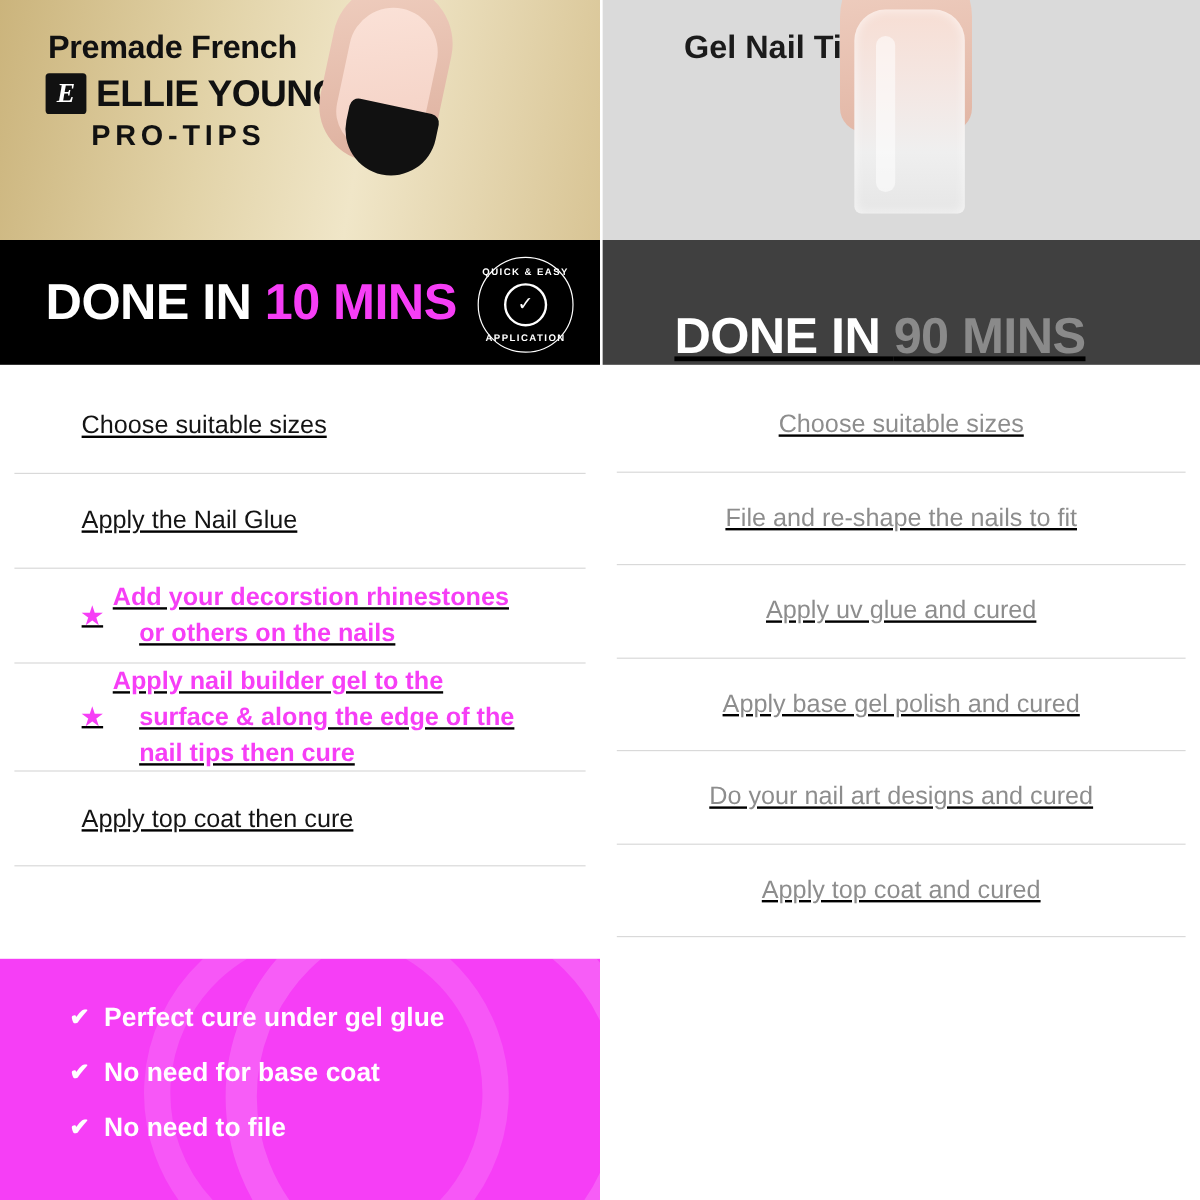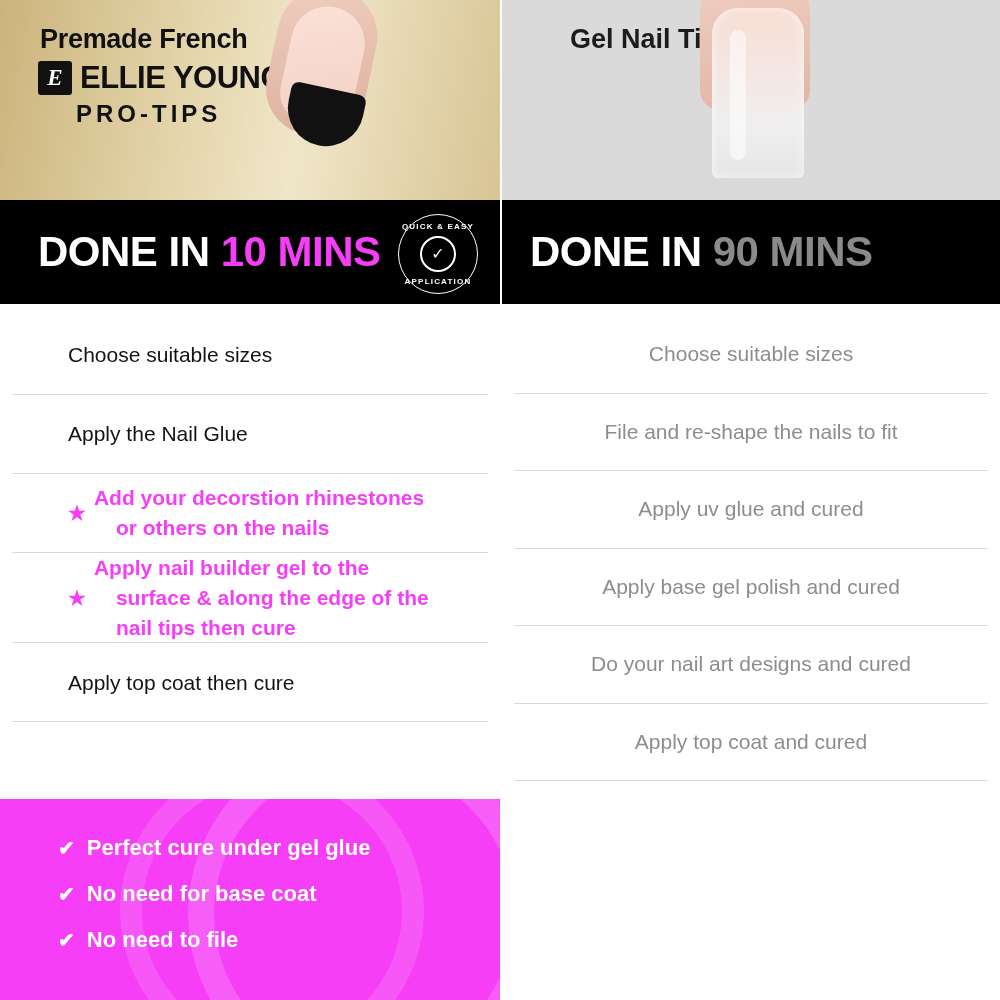--- a/index.html
+++ b/index.html
@@ -18,6 +18,7 @@
     width: 1000px;
     height: 1000px;
     display: flex;
+    text-decoration: underline;
   }
   .col {
     position: relative;

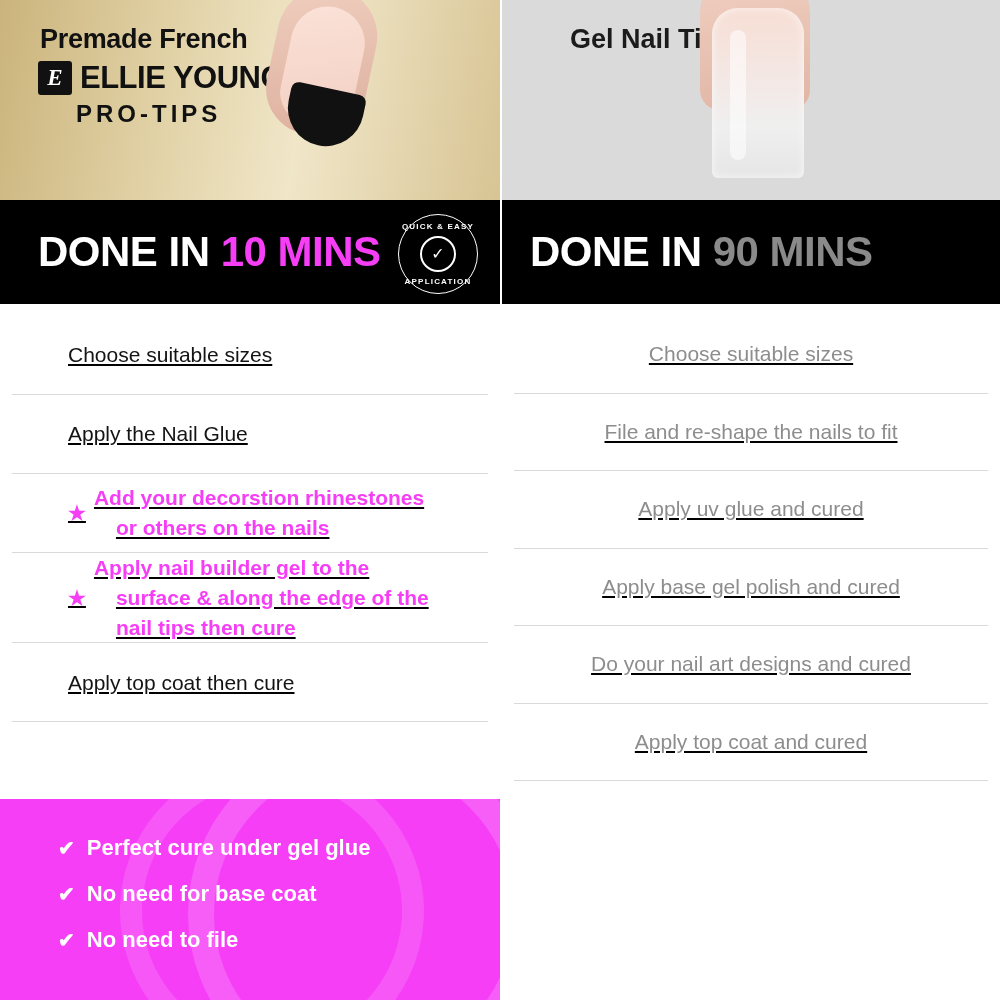--- a/index.html
+++ b/index.html
@@ -190,8 +190,9 @@
     padding-left: 38px;
   }
   .banner-right {
-    background: #000000;
-    padding-left: 28px;
+    background: #404040;
+    padding-left: 60px;
+    align-items: flex-end;
   }
   .banner-text {
     font-size: 42px;

